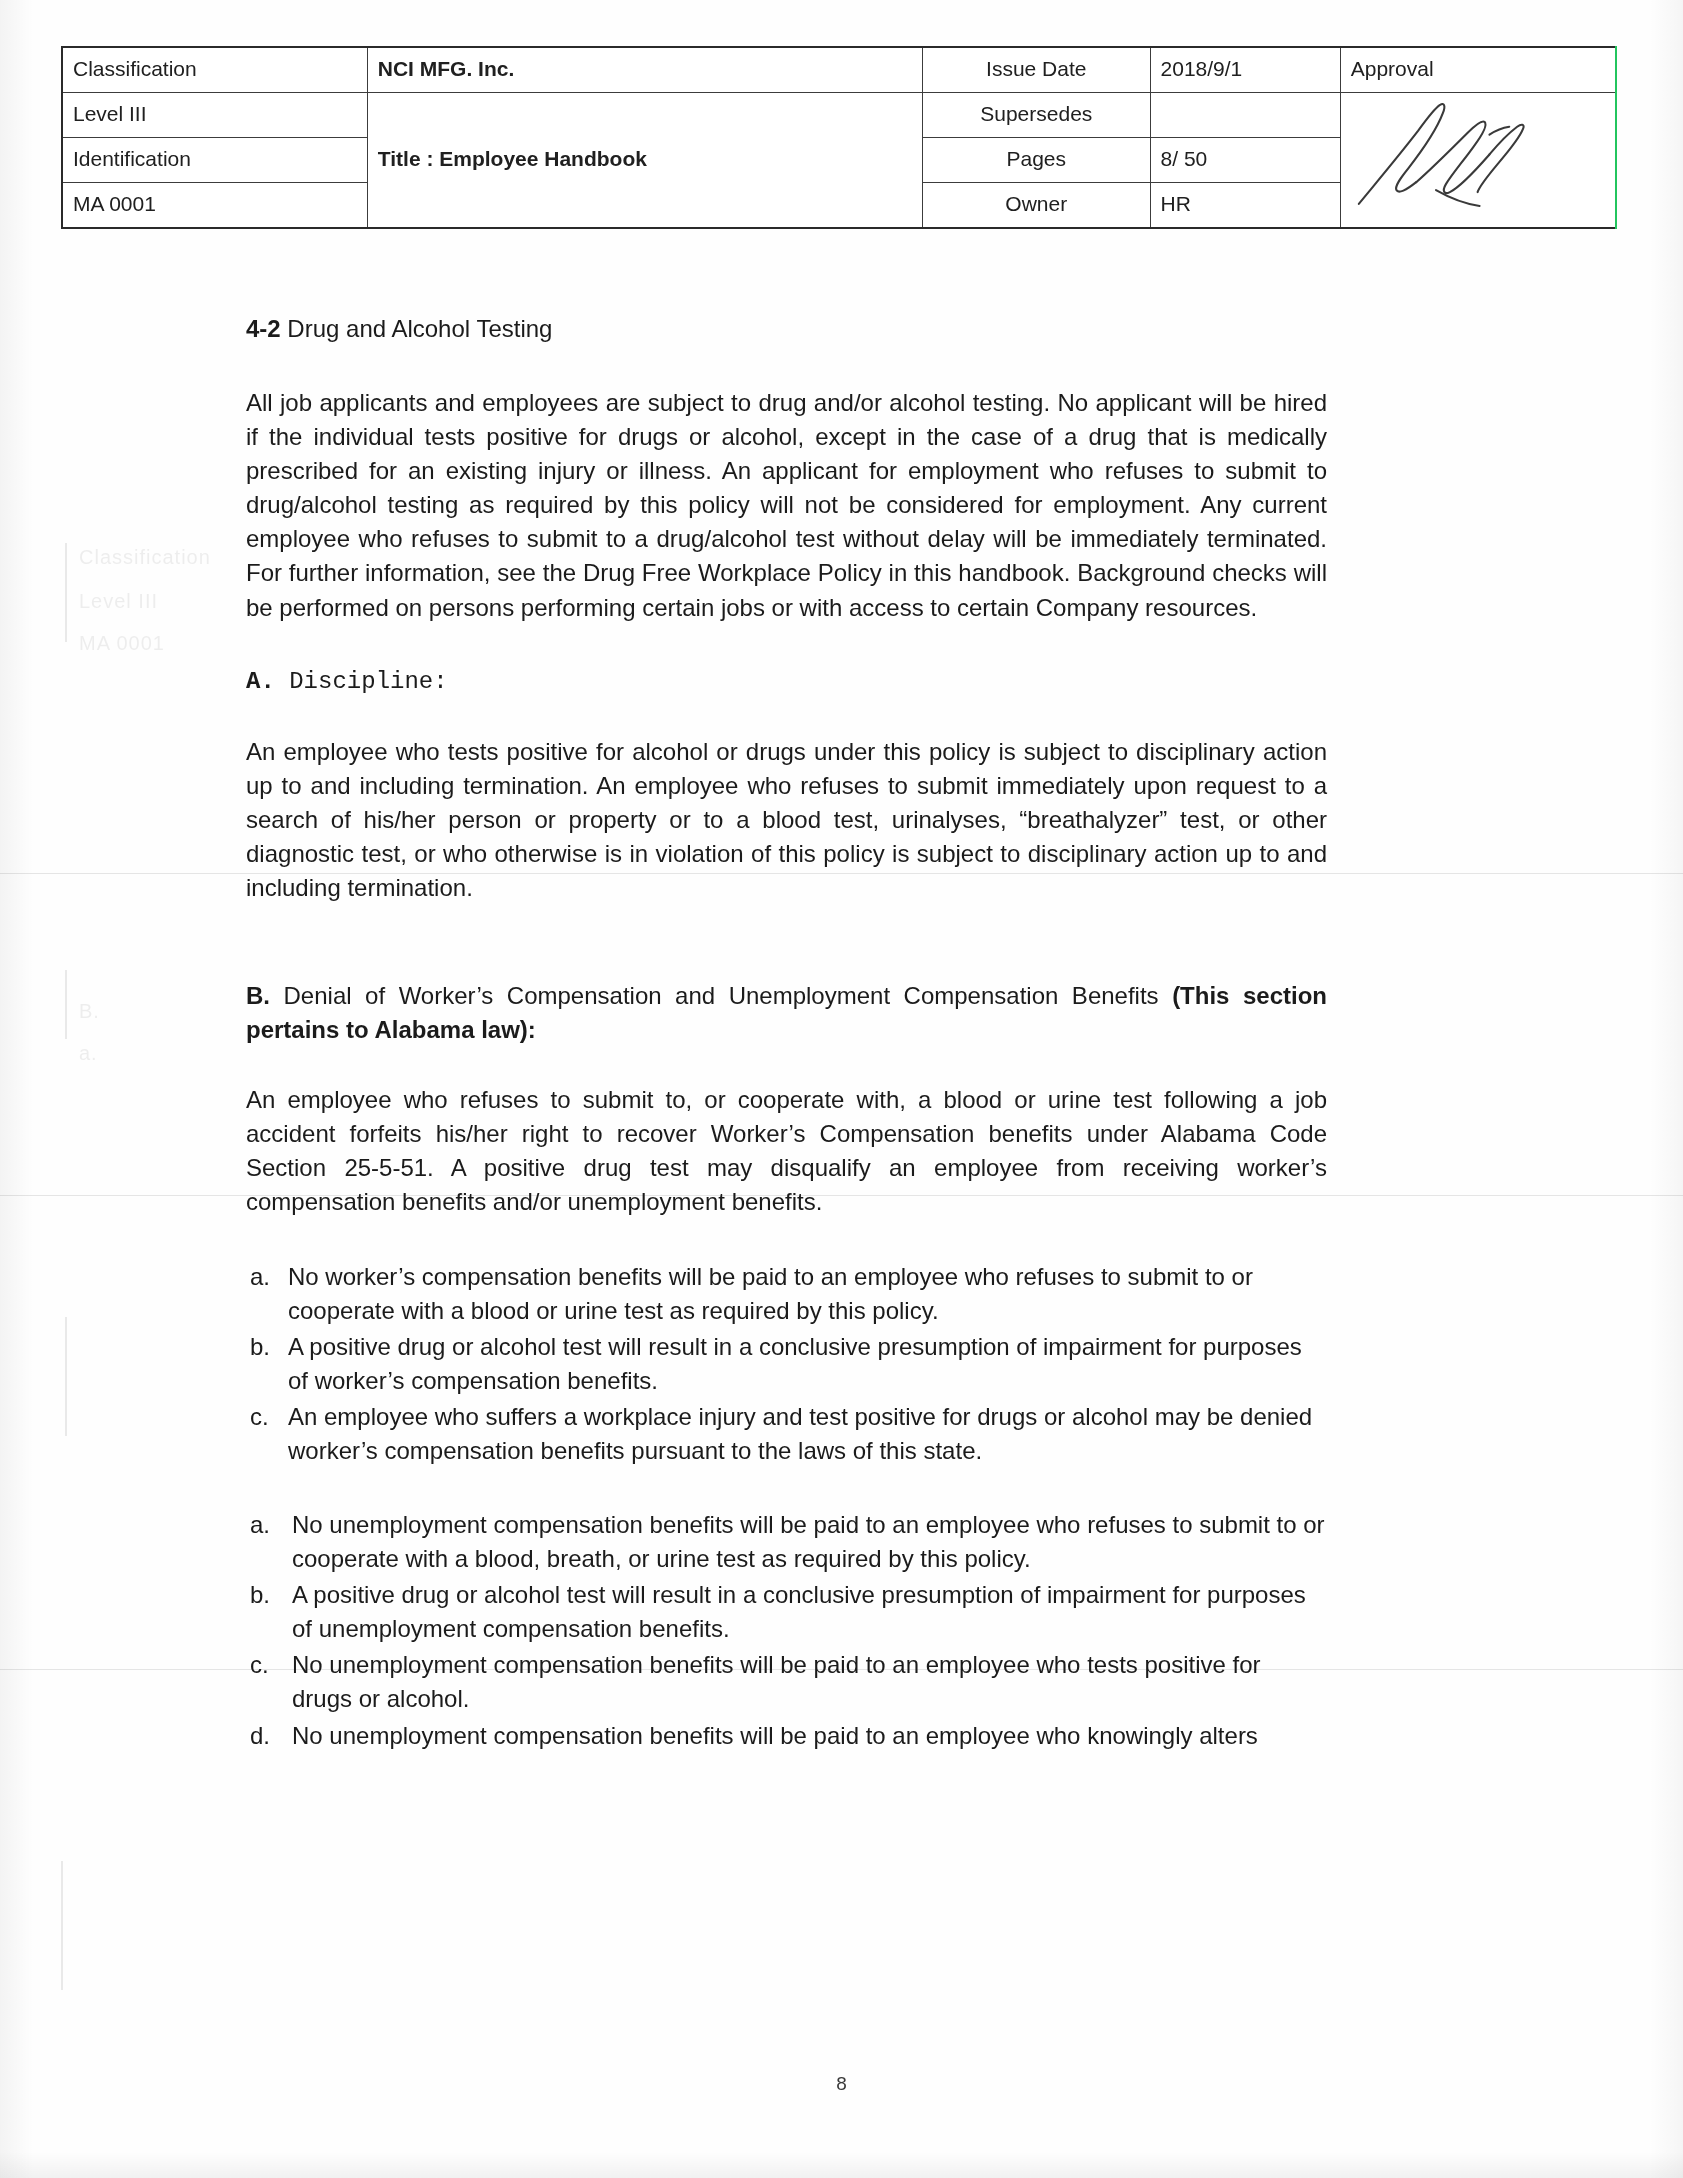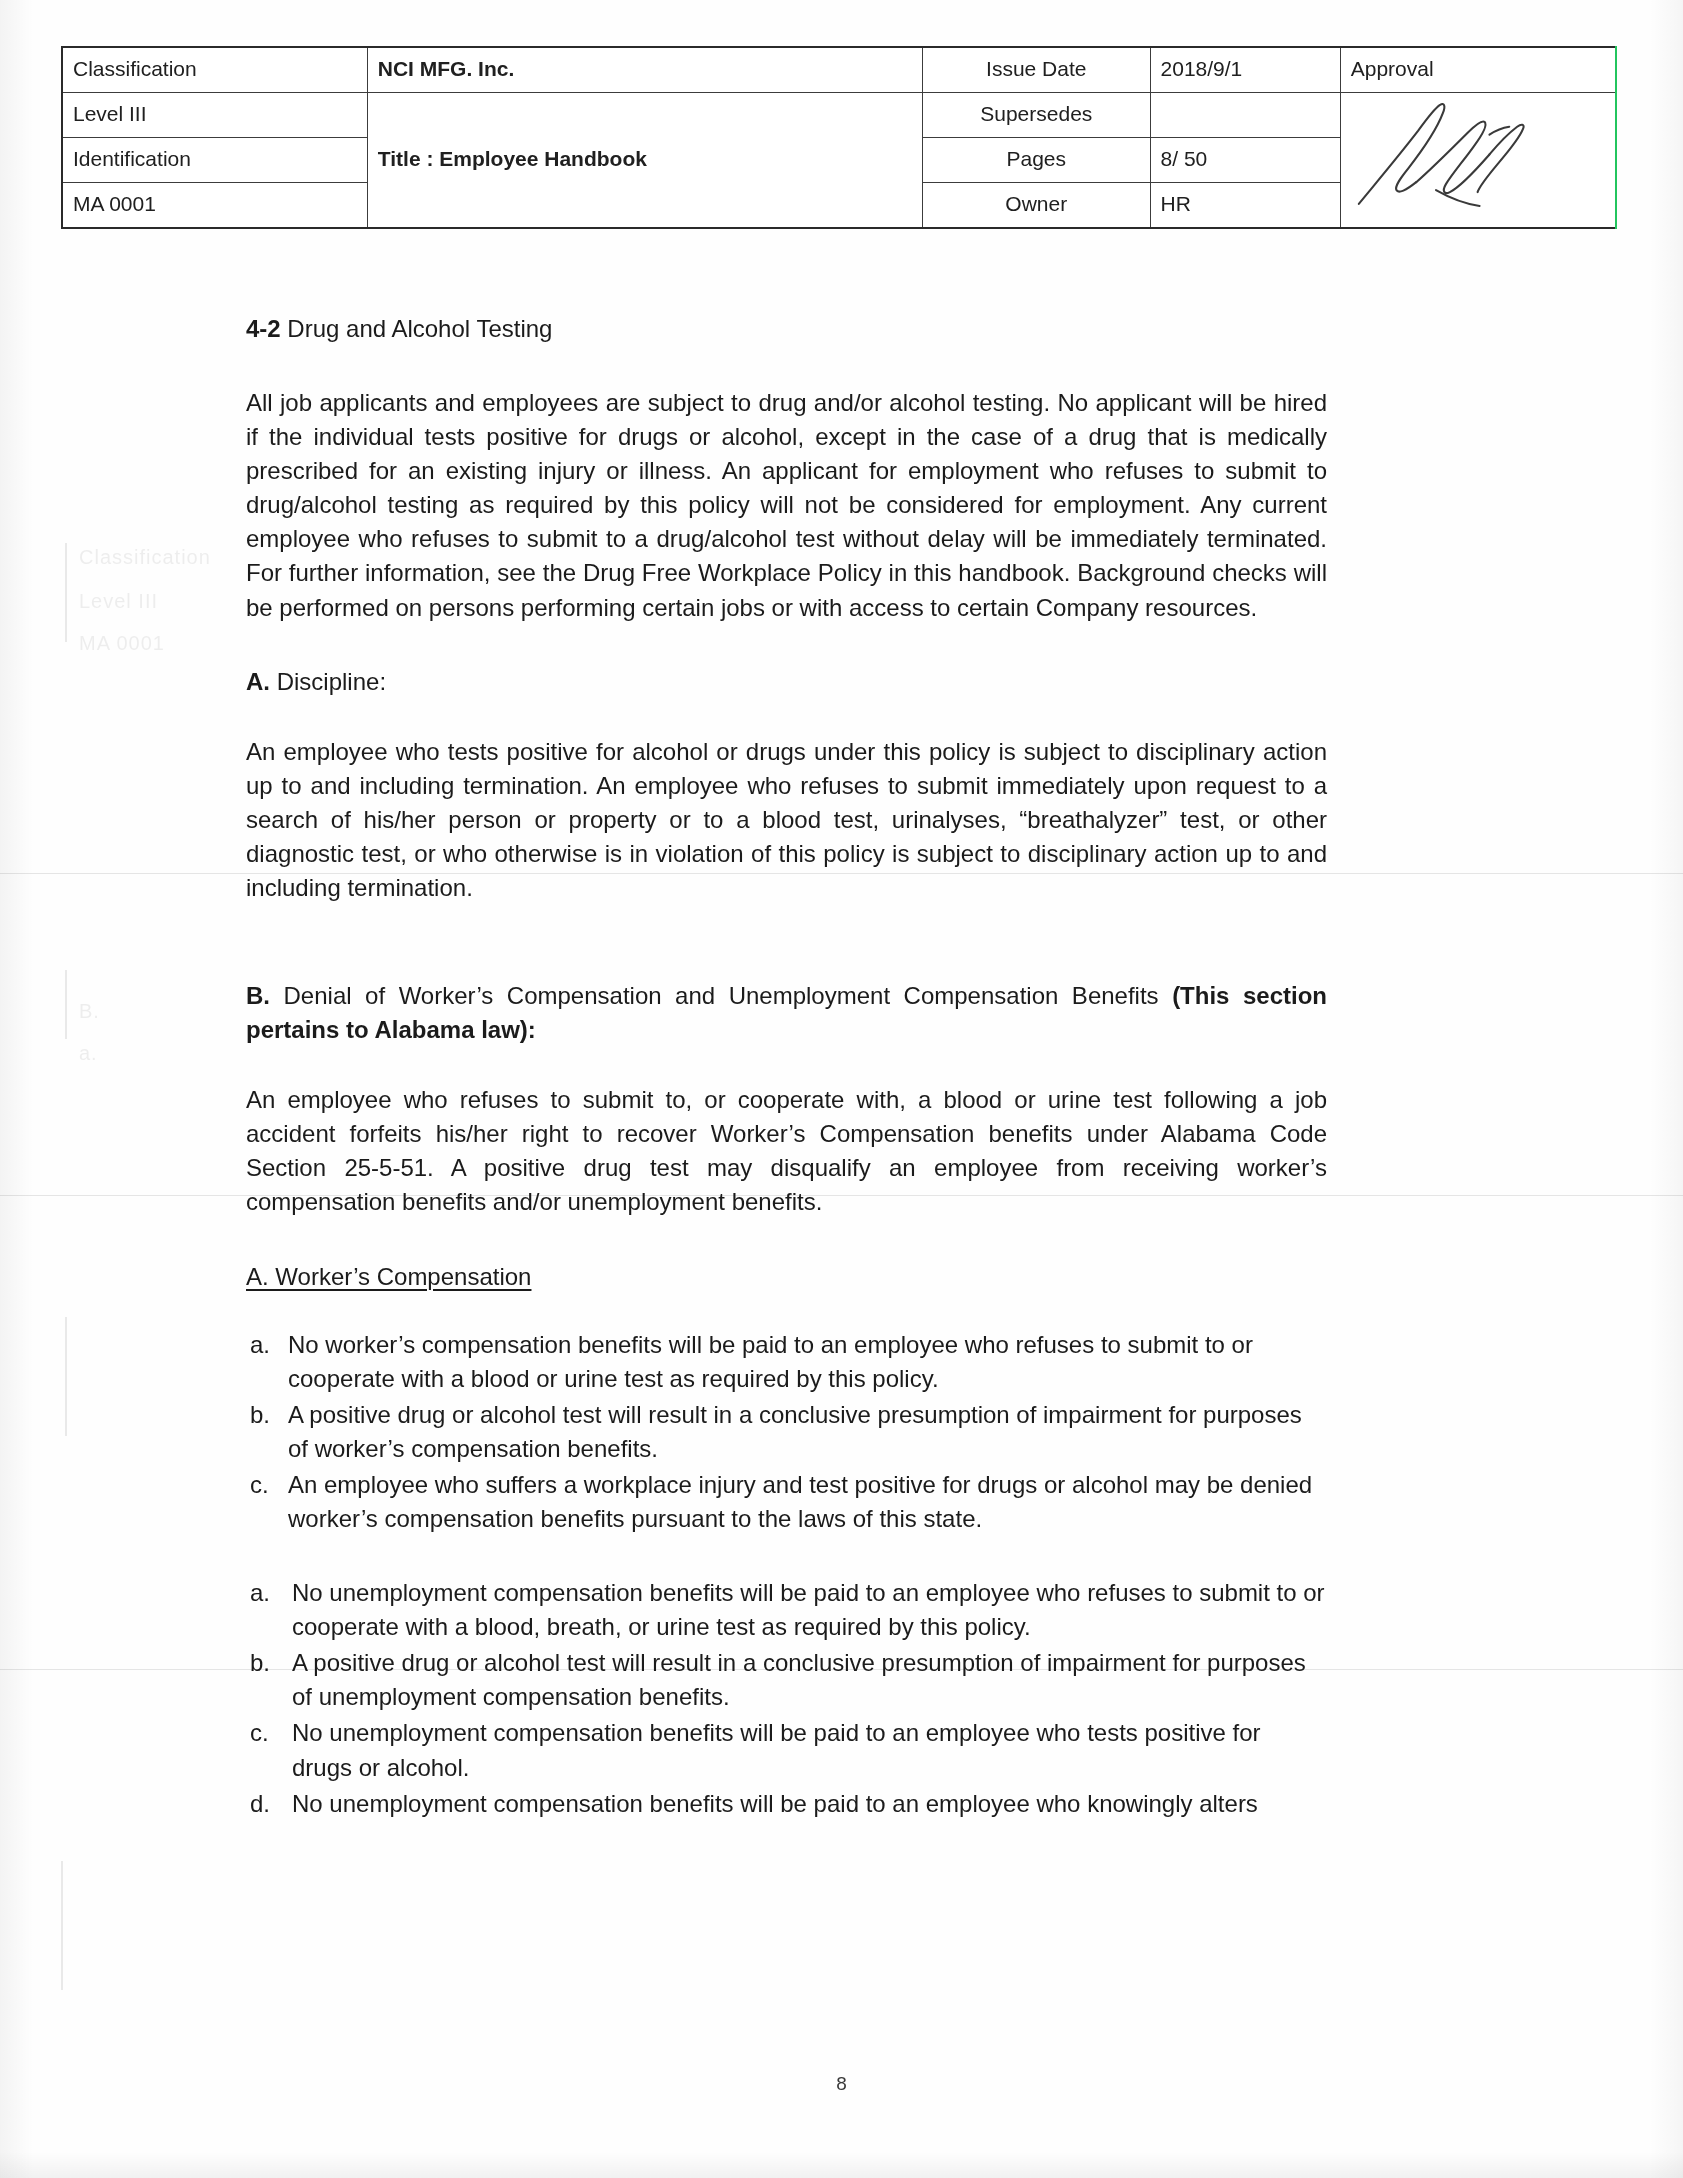--- a/index.html
+++ b/index.html
@@ -117,6 +117,7 @@
   .sub-head {
     margin: 4px 0 36px 0;
     font-size: 24px;
+    font-family: Liberation Mono, monospace;
   }
   .sub-head .letter { font-weight: bold; }
 

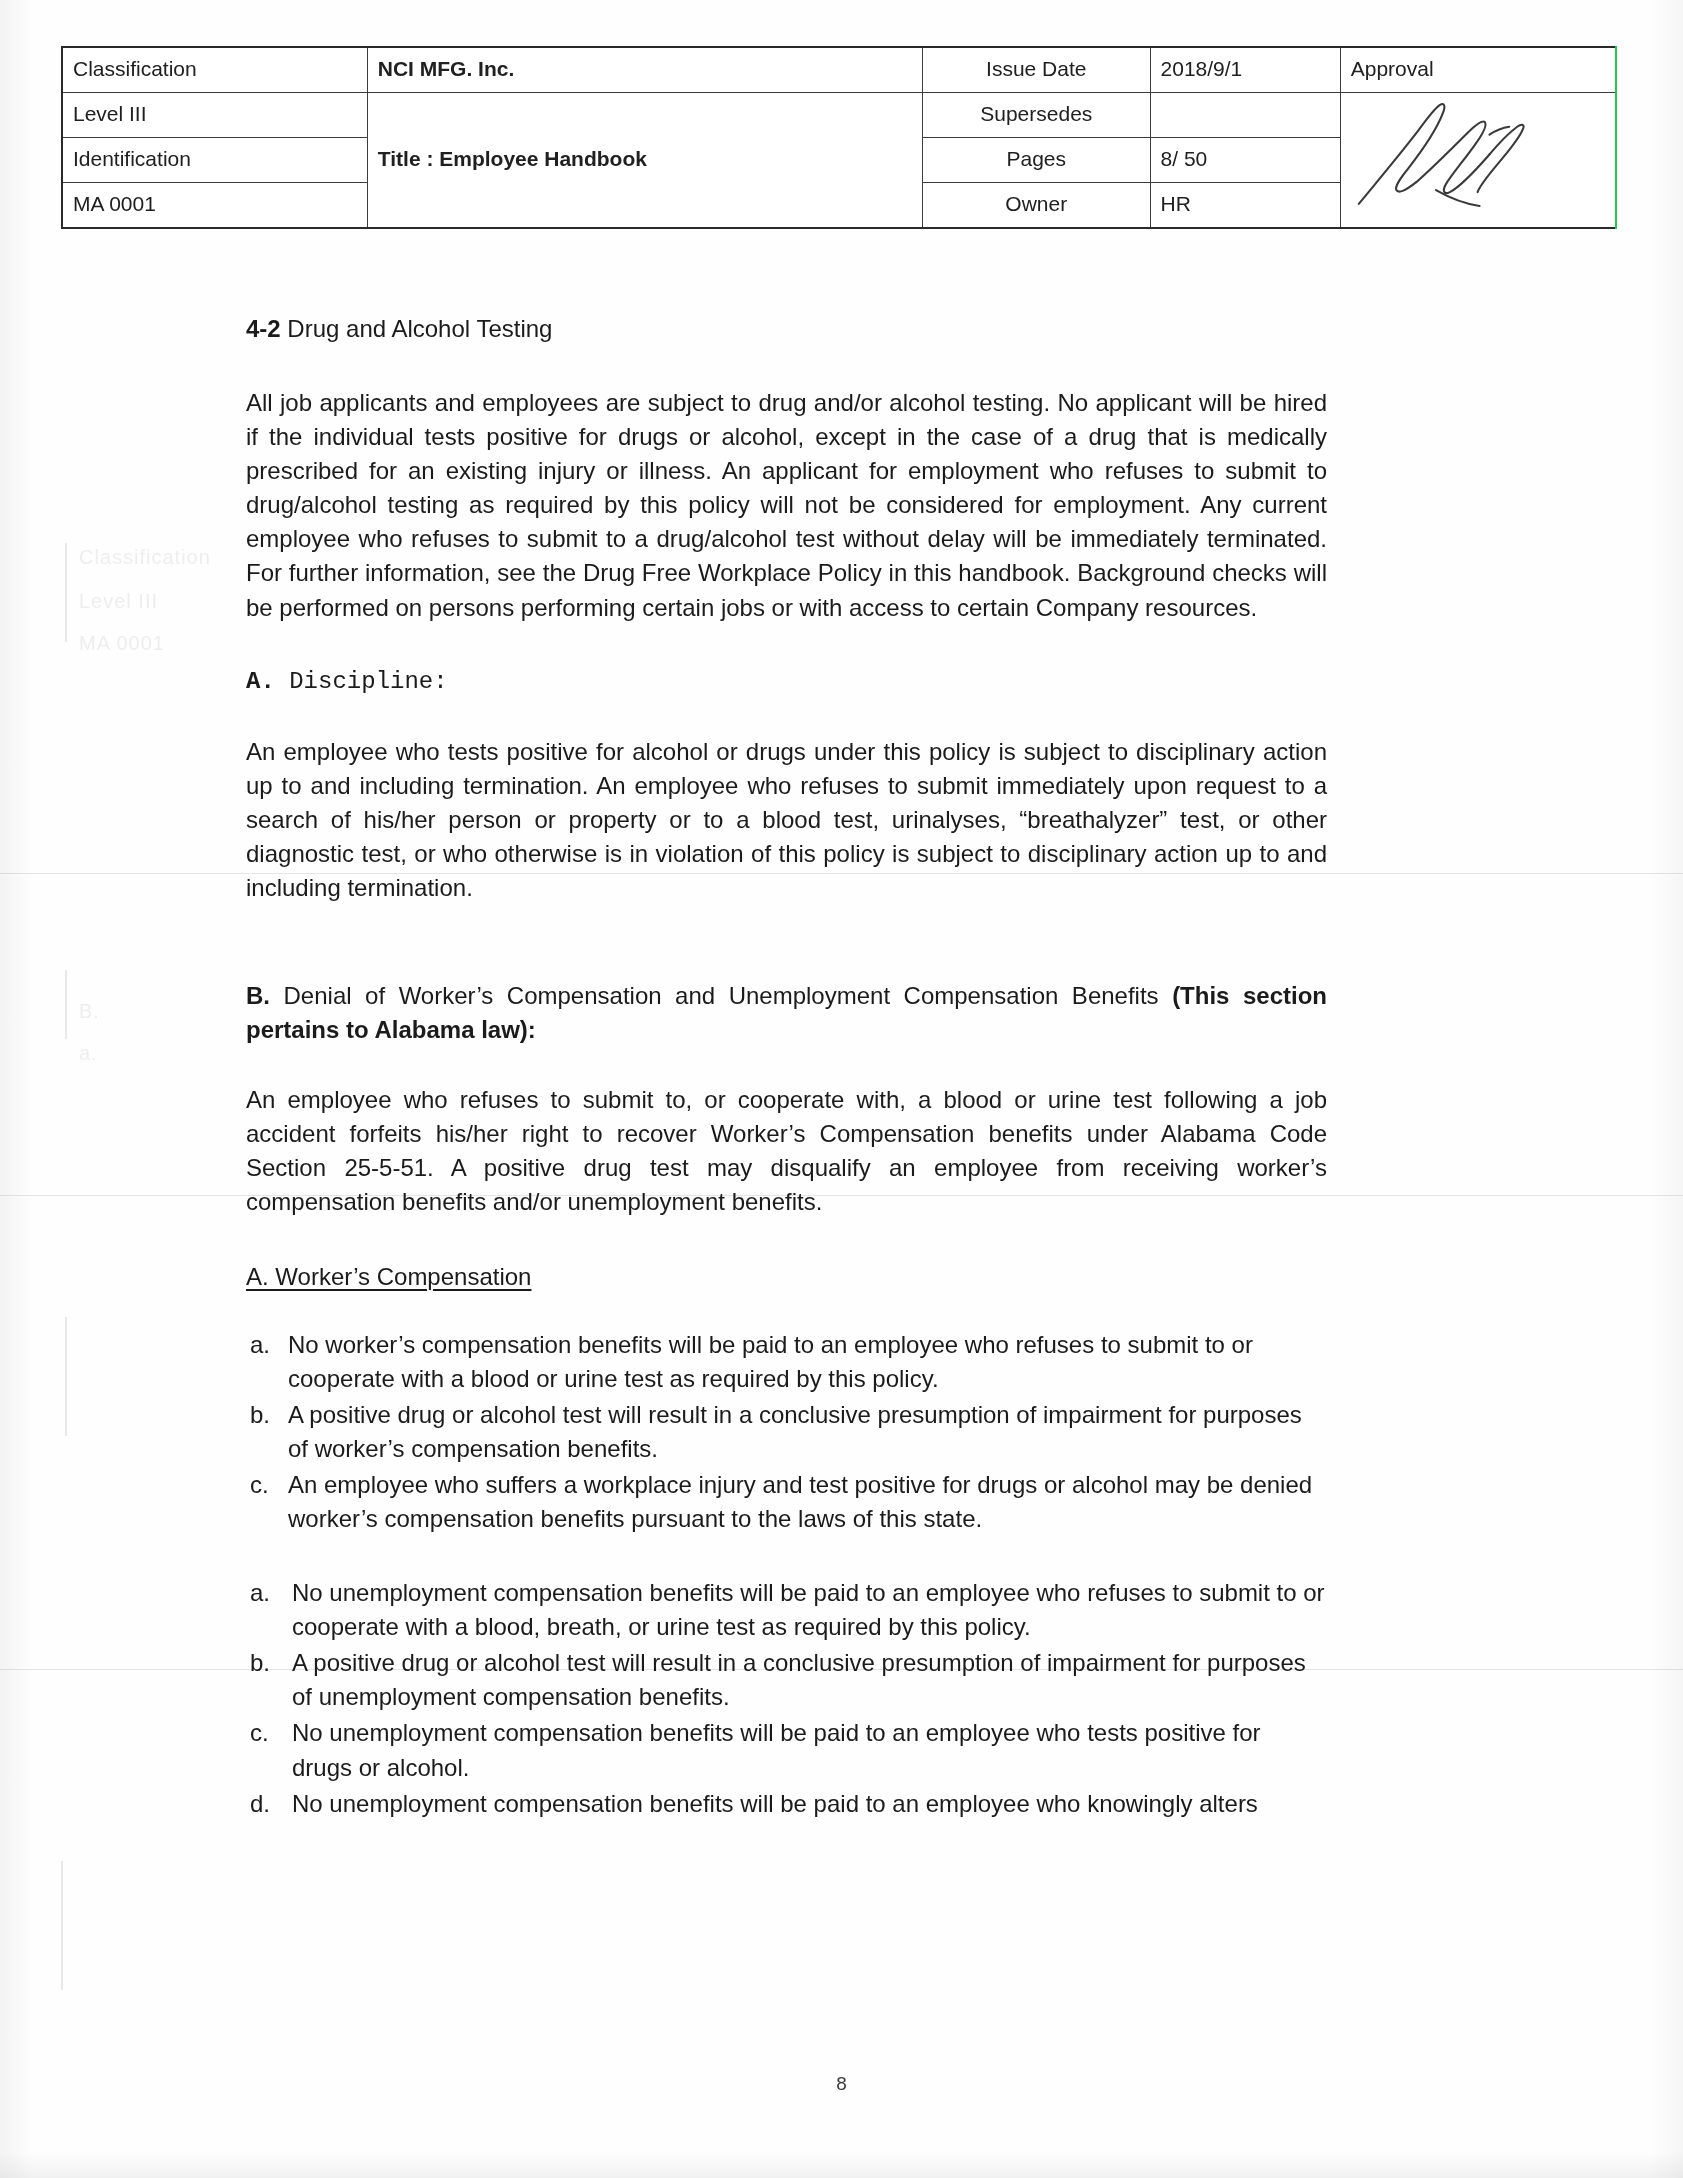--- a/index.html
+++ b/index.html
@@ -278,7 +278,6 @@
 
     <p class="body">An employee who refuses to submit to, or cooperate with, a blood or urine test following a job accident forfeits his/her right to recover Worker’s Compensation benefits under Alabama Code Section 25-5-51.  A positive drug test may disqualify an employee from receiving worker’s compensation benefits and/or unemployment benefits.</p>
 
-    <div class="ul-head">A. Worker’s Compensation</div>
 
     <ol class="alpha">
       <li>

